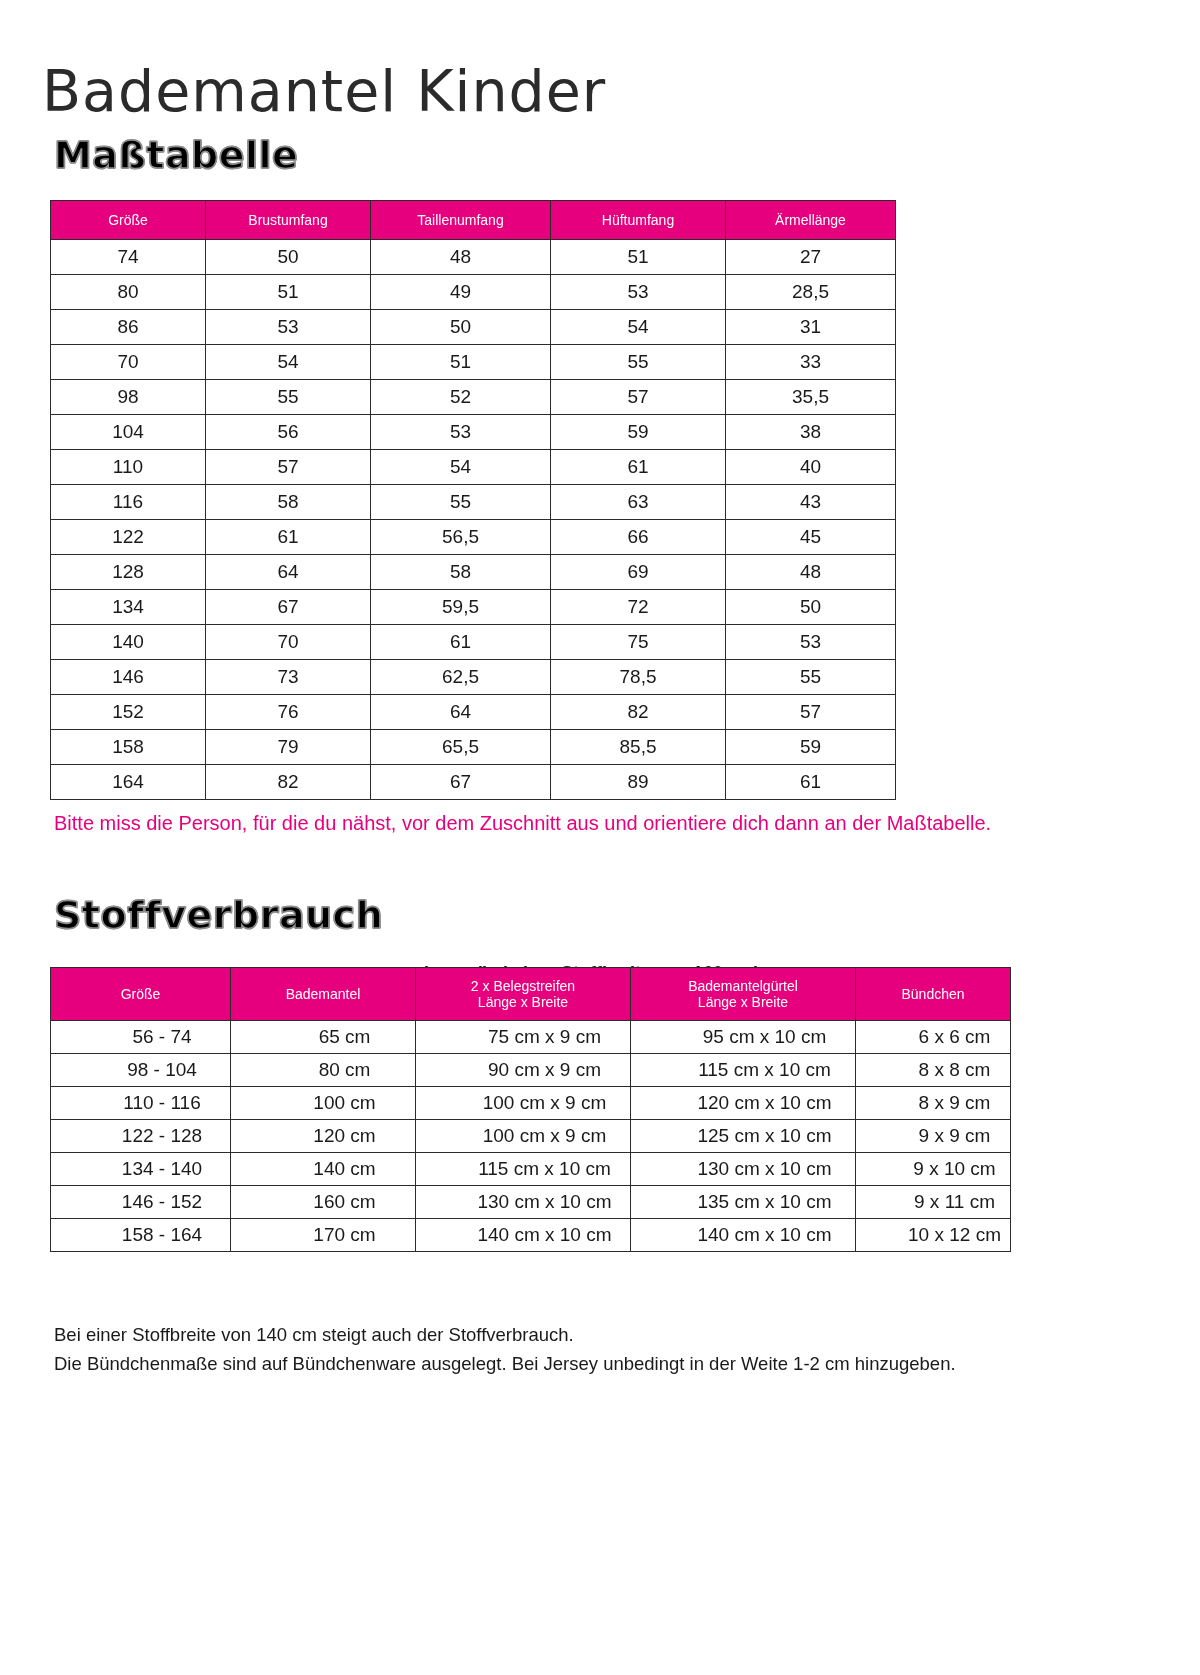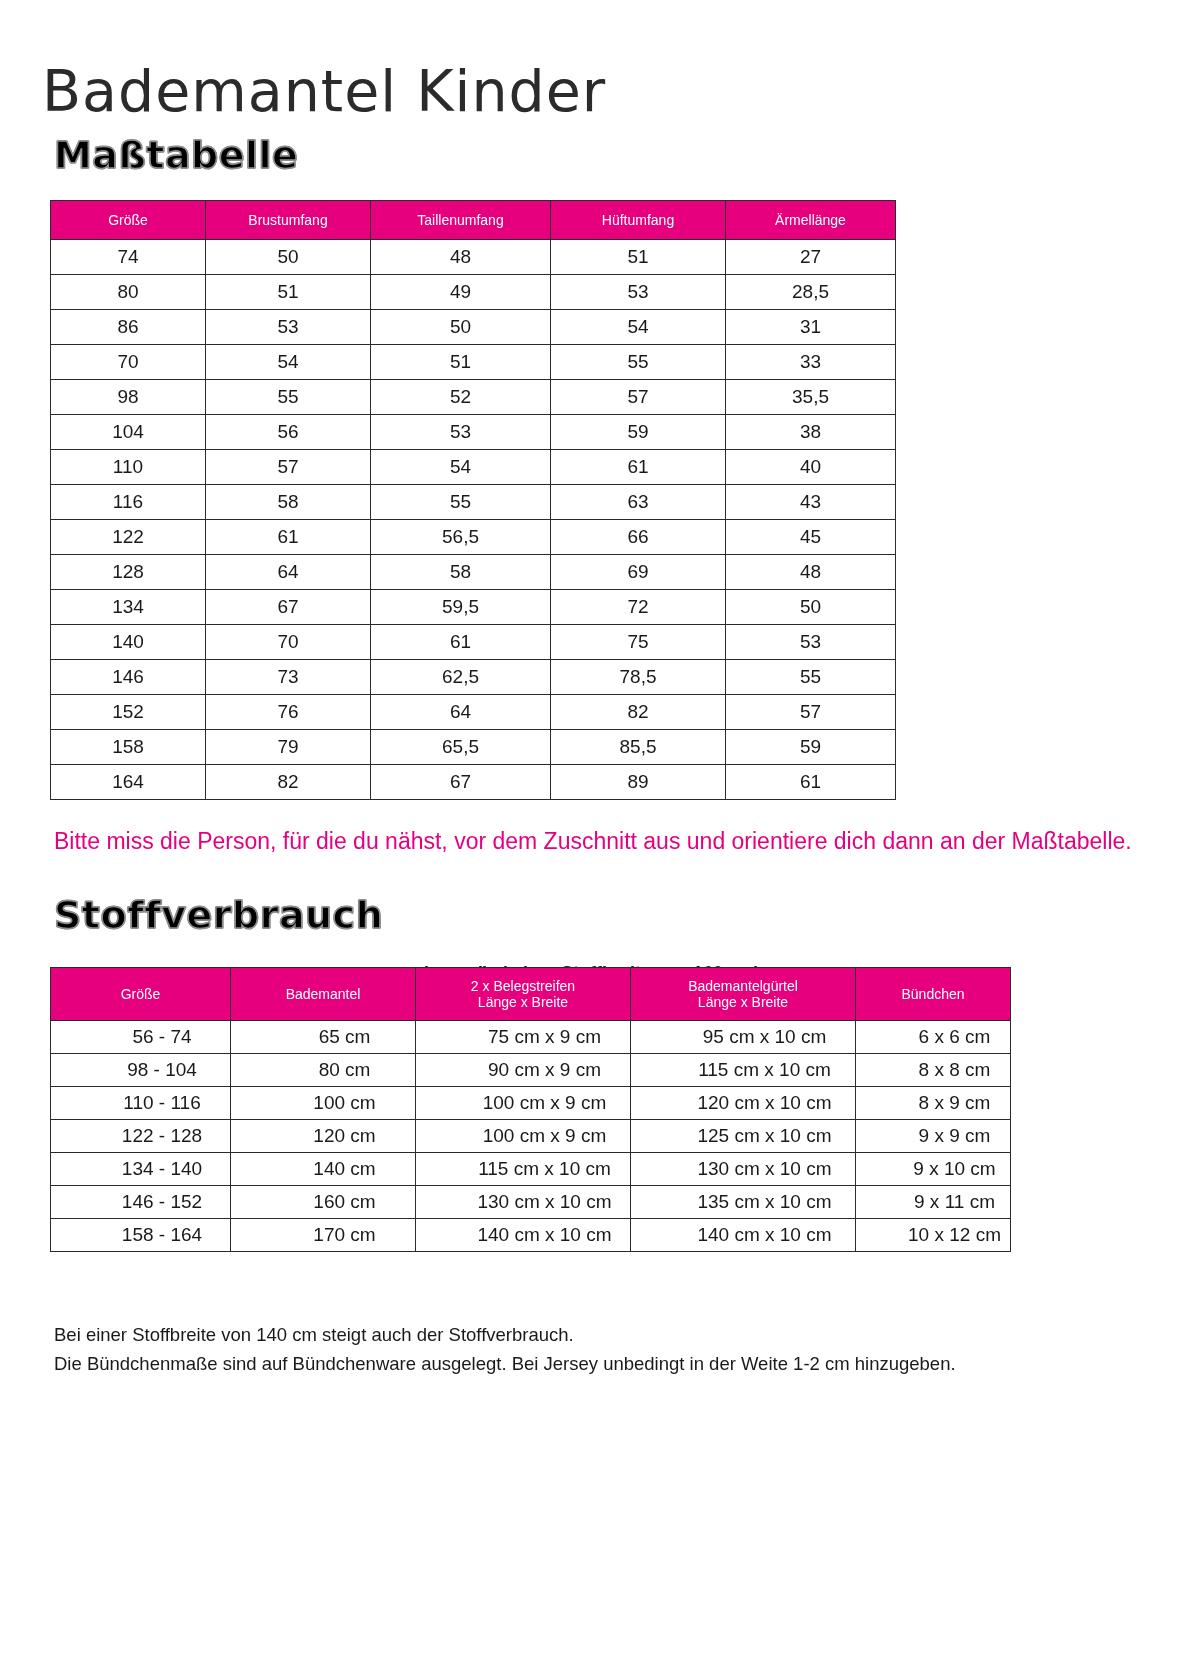--- a/index.html
+++ b/index.html
@@ -121,10 +121,9 @@
     position: absolute;
     left: 54px;
     top: 812px;
-    font-size: 23px;
+    font-size: 20px;
     color: #e6007e;
     white-space: nowrap;
-    margin-top: 16px;
   }
   .note-block {
     position: absolute;

